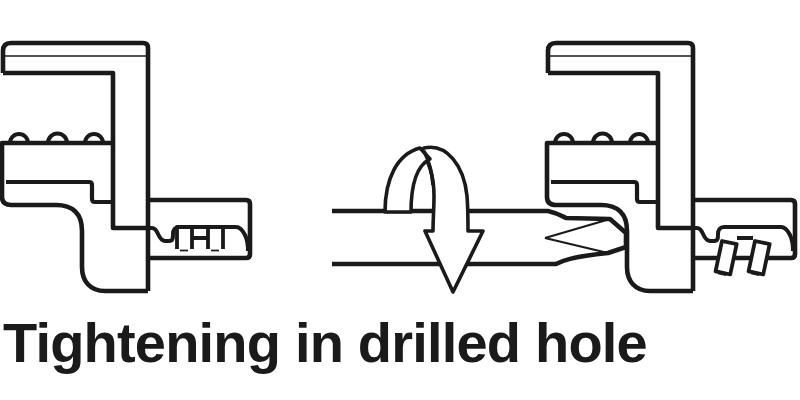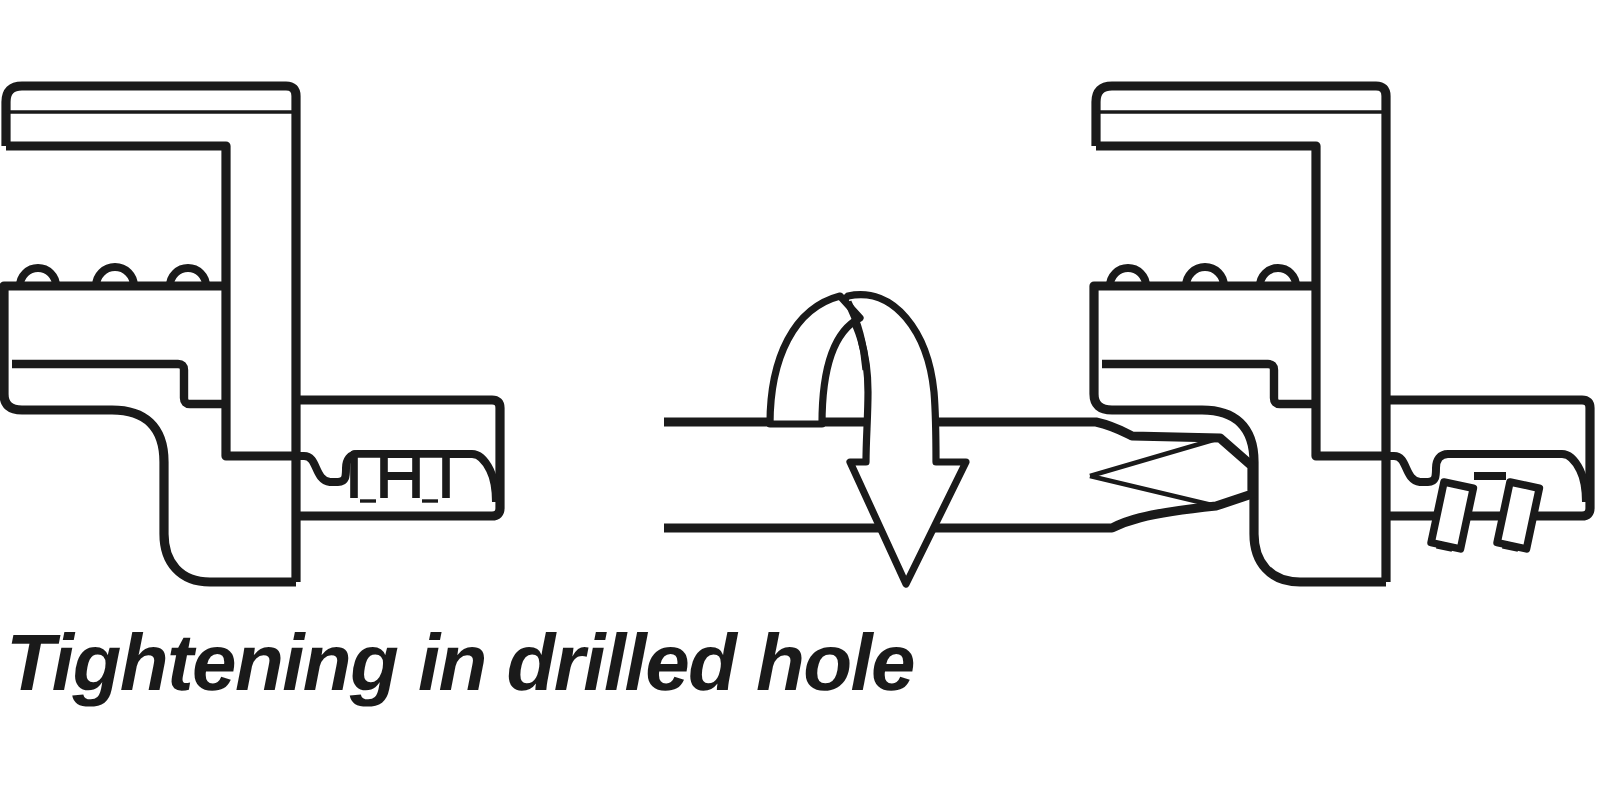--- a/index.html
+++ b/index.html
@@ -16,8 +16,8 @@
   svg{position:absolute;left:0;top:0;display:block;}
   .caption{
     position:absolute;left:3px;top:310px;
-    font-size:40px;font-weight:bold;letter-spacing:-0.8px;
-    color:var(--ink);white-space:nowrap;font-style:italic;
+    font-size:56px;font-weight:bold;letter-spacing:-0.8px;
+    color:var(--ink);white-space:nowrap;
   }
   path,rect{vector-effect:none;}
 </style>

